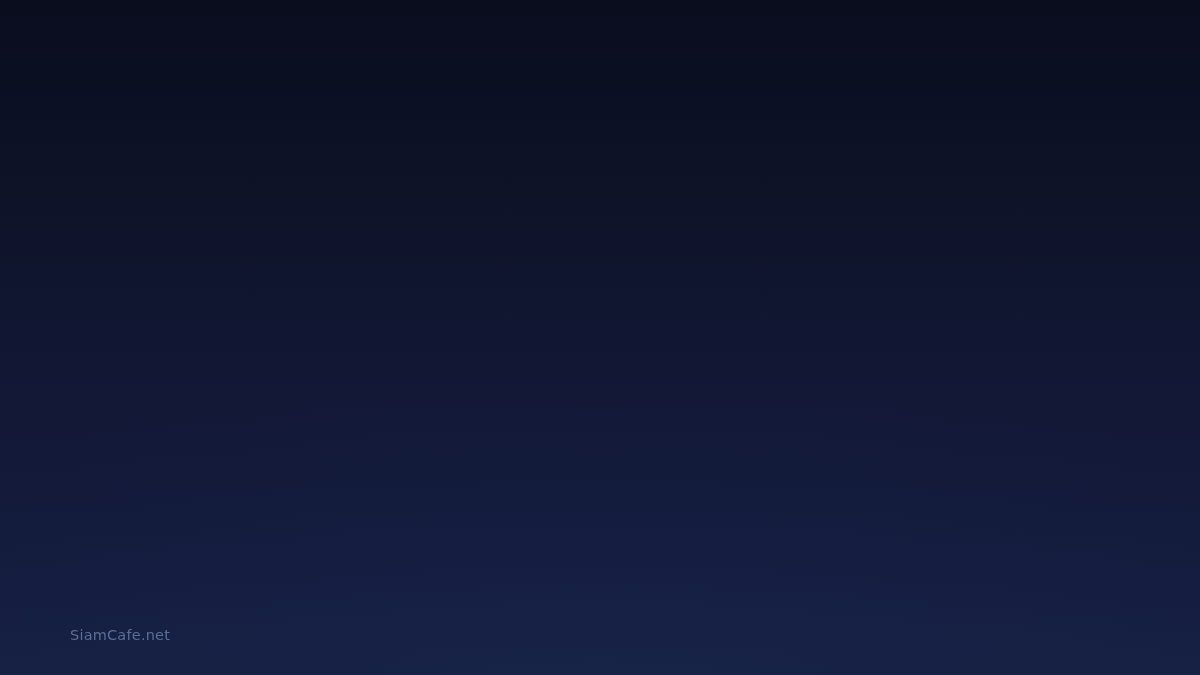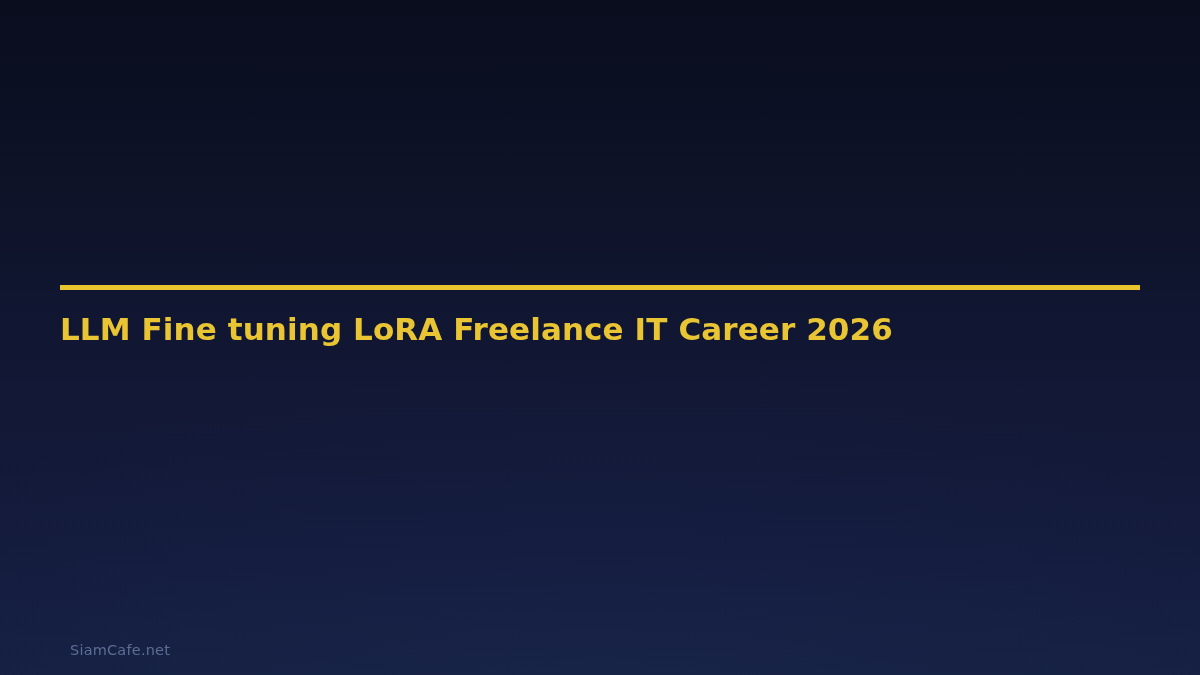--- a/index.html
+++ b/index.html
@@ -87,10 +87,6 @@
 
 <div class="slide">
 
-  <div class="content-block">
-    <hr class="accent-rule">
-    <h1 class="slide-title">LLM Fine tuning LoRA Freelance IT Career 2026</h1>
-  </div>
 
   <div class="footer-watermark">SiamCafe.net</div>
 

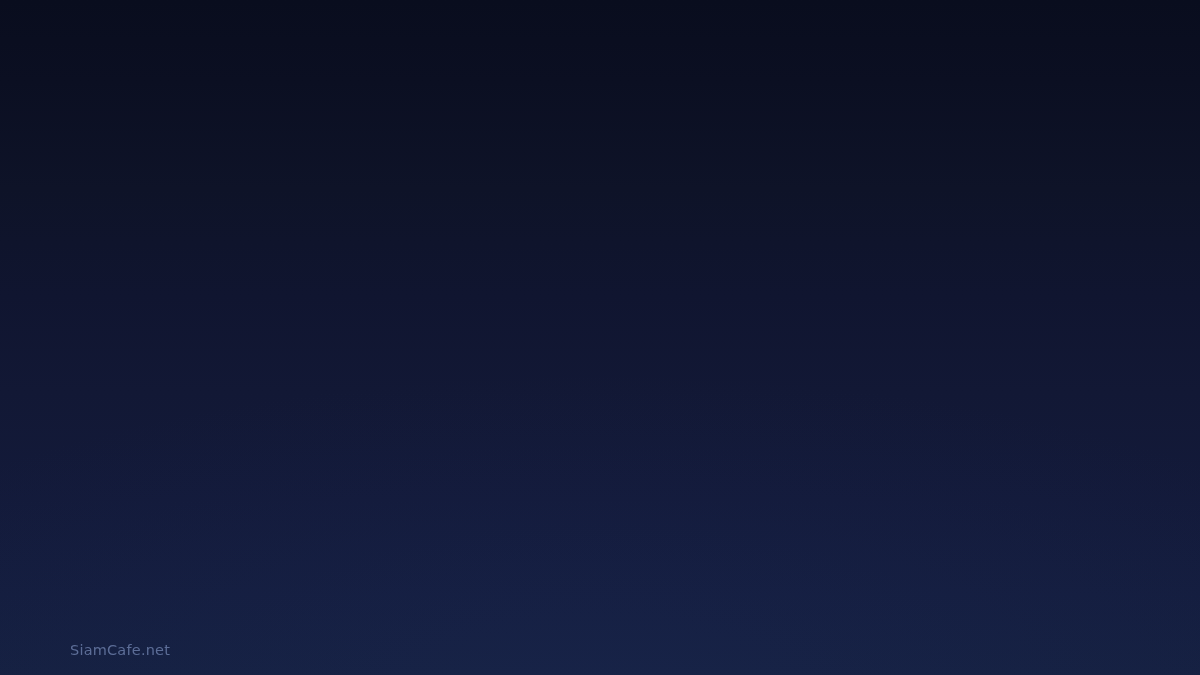--- a/index.html
+++ b/index.html
@@ -74,7 +74,7 @@
   .footer-watermark {
     position: absolute;
     left: 70px;
-    top: 642px;
+    top: 627px;
     font-size: 14.5px;
     font-weight: 400;
     letter-spacing: 0.2px;

